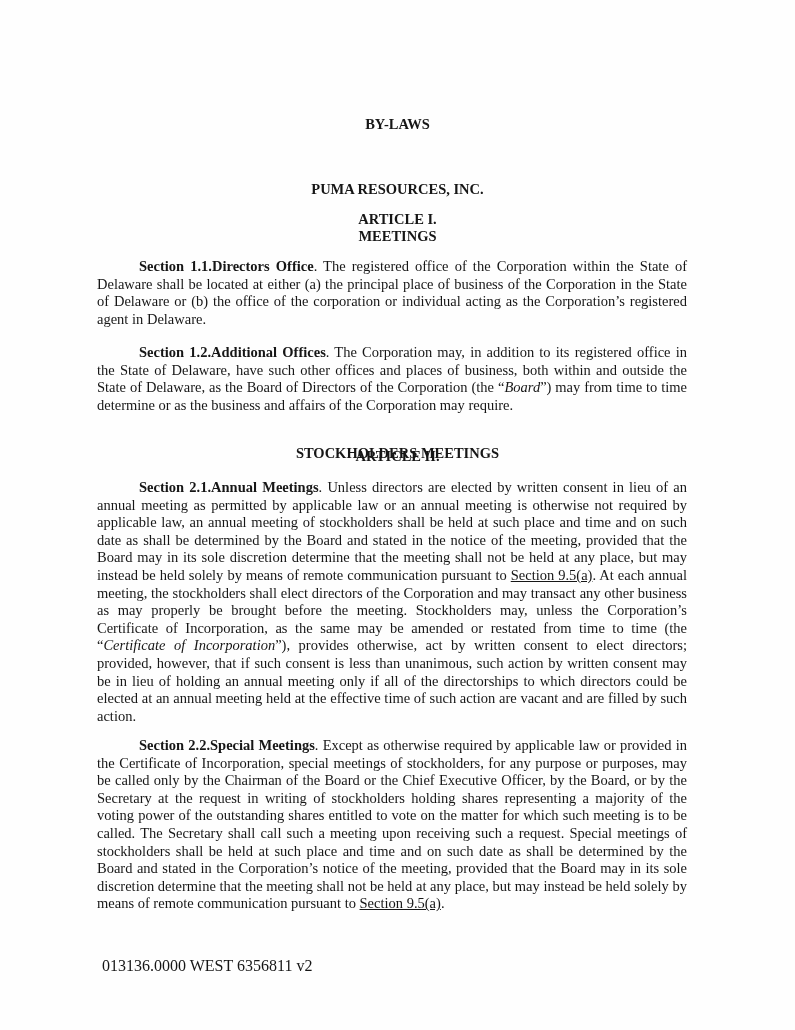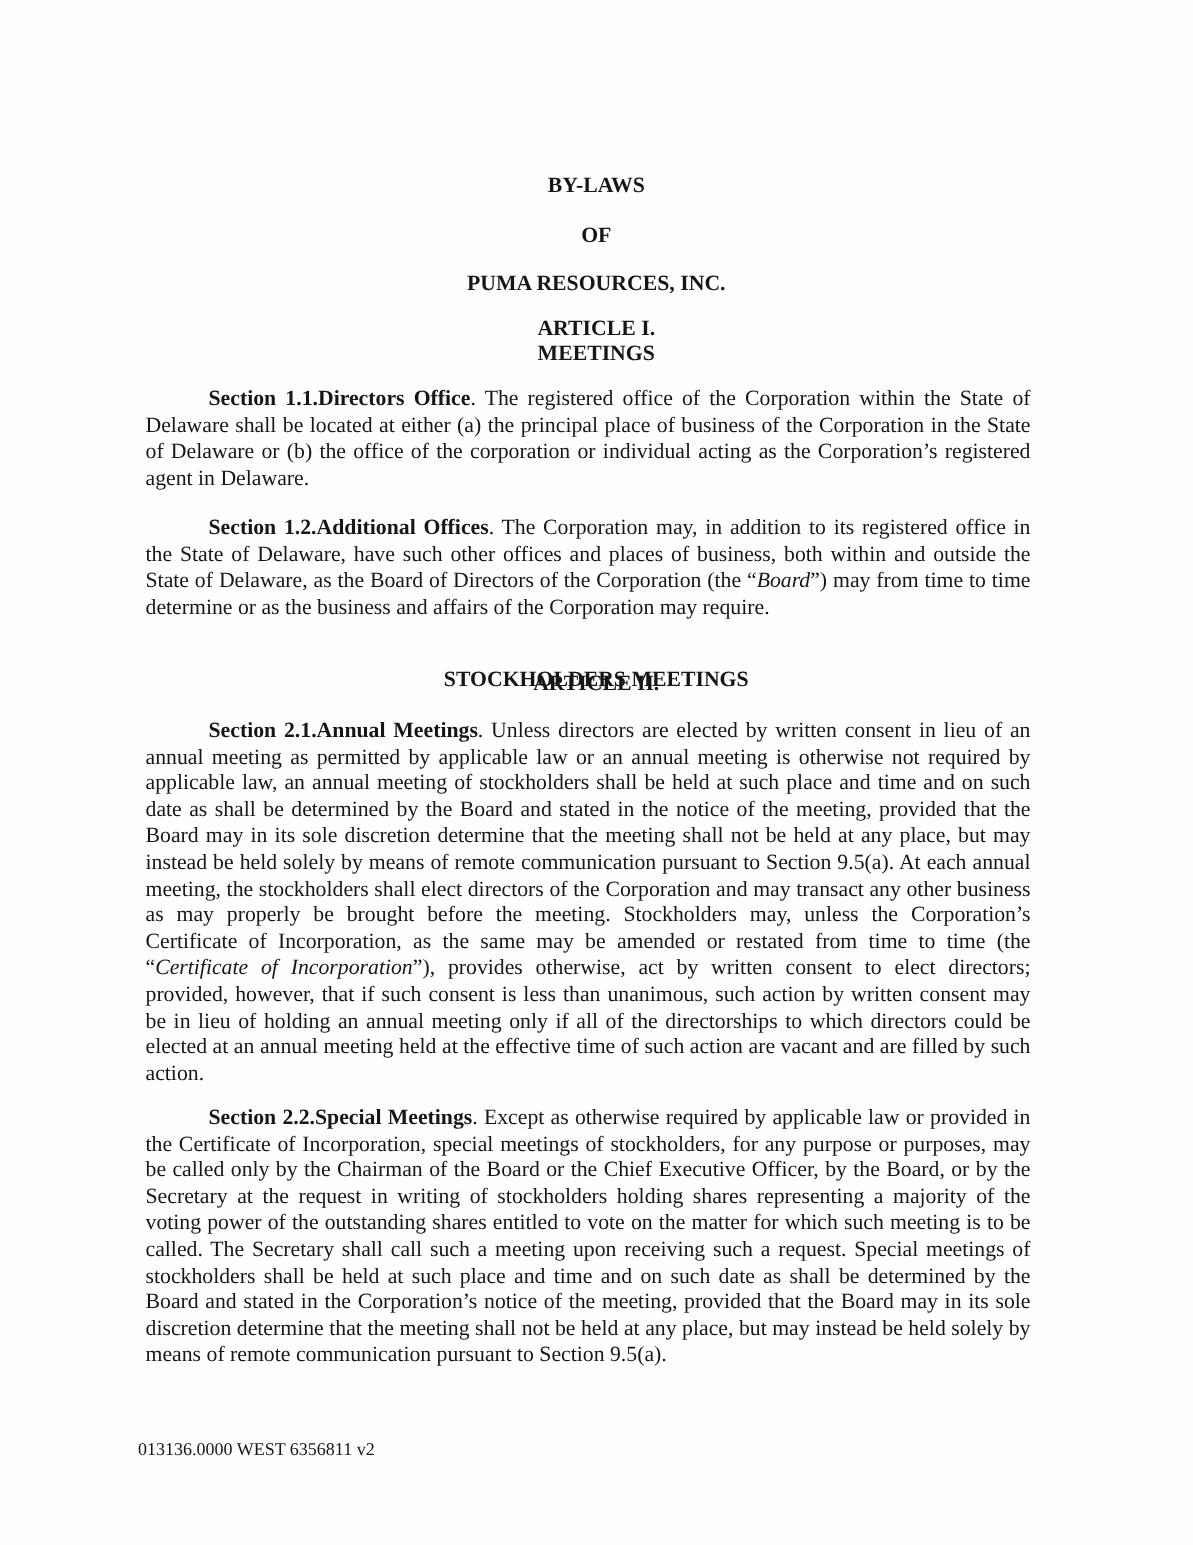--- a/index.html
+++ b/index.html
@@ -33,7 +33,6 @@
 <div class="page">
 
   <div class="title" style="top:116px">BY-LAWS</div>
-  <div class="title" style="top:149px">OF</div>
   <div class="title" style="top:181px">PUMA RESOURCES, INC.</div>
 
   <div class="title" style="top:211px">ARTICLE I.</div>

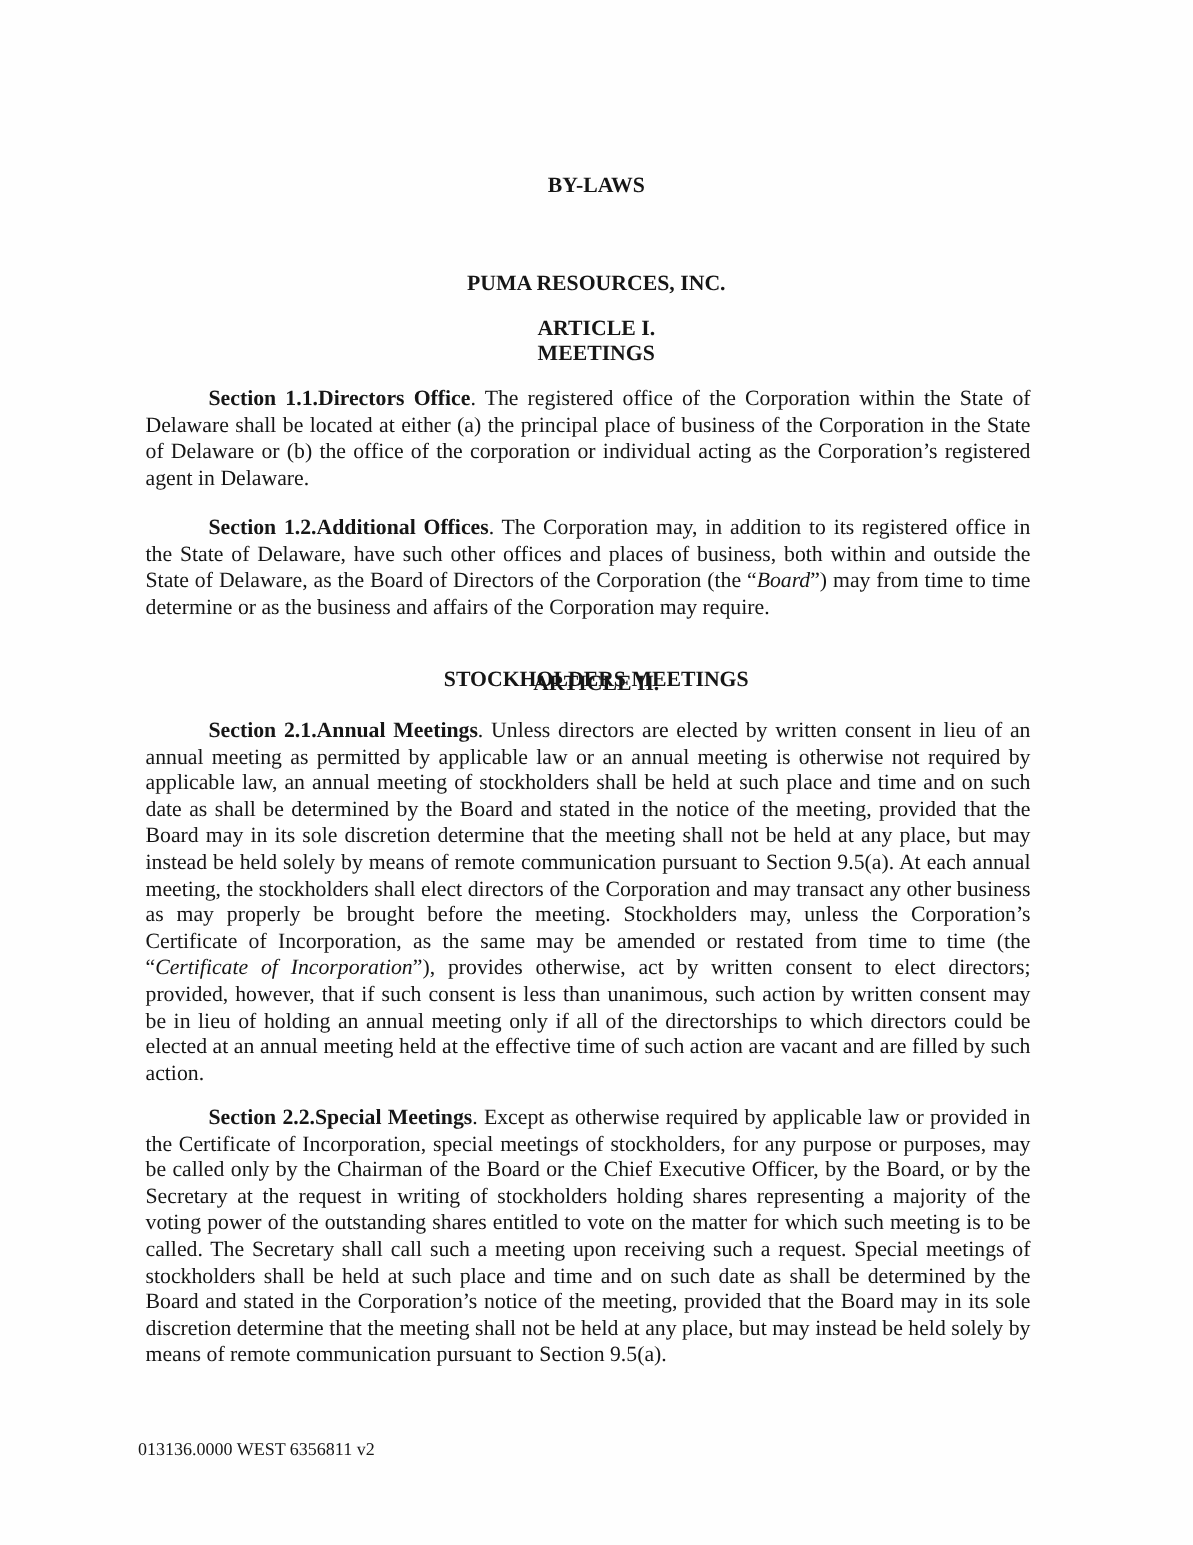--- a/index.html
+++ b/index.html
@@ -21,7 +21,7 @@
   .para .hdr { font-weight: bold; }
   .para .num { }
   .bi { font-weight: normal; font-style: italic; }
-  .u { }
+  .u { text-decoration: underline; }
   .footer {
     position: absolute; left: 92px; top: 960px;
     font-size: 12px; line-height: 12px;

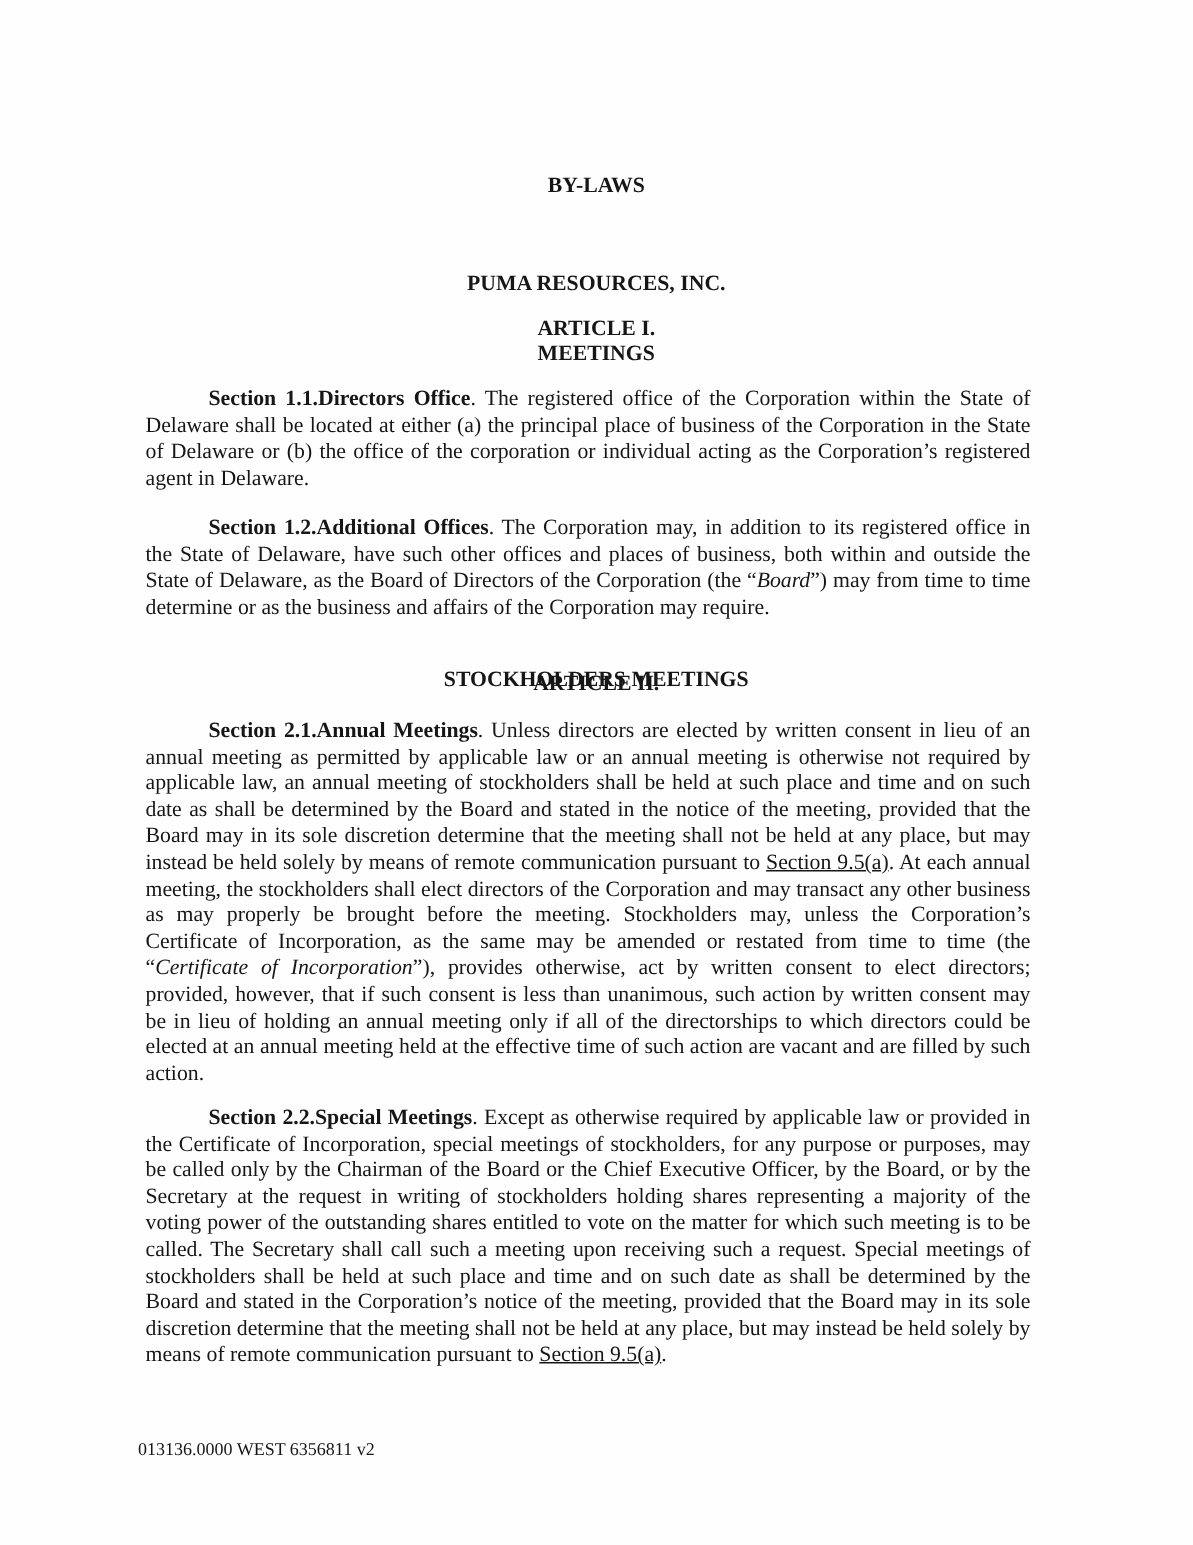--- a/index.html
+++ b/index.html
@@ -23,8 +23,8 @@
   .bi { font-weight: normal; font-style: italic; }
   .u { text-decoration: underline; }
   .footer {
-    position: absolute; left: 92px; top: 960px;
-    font-size: 12px; line-height: 12px;
+    position: absolute; left: 102px; top: 960px;
+    font-size: 16px; line-height: 12px;
   }
 </style>
 </head>

